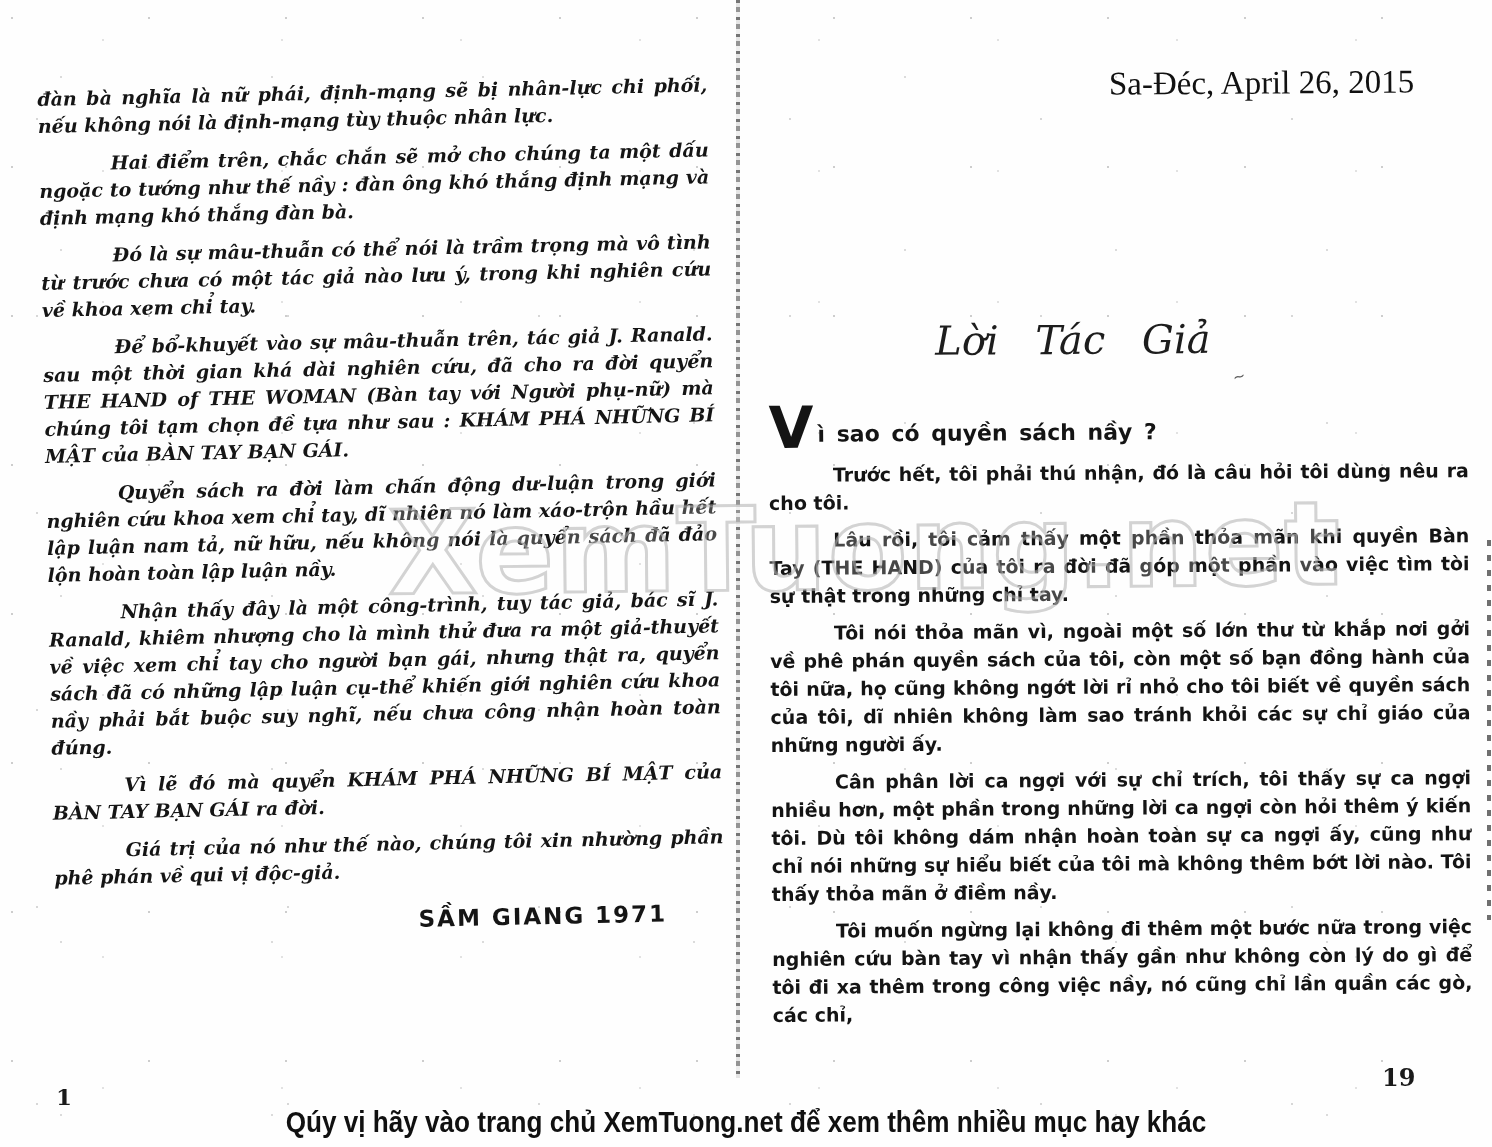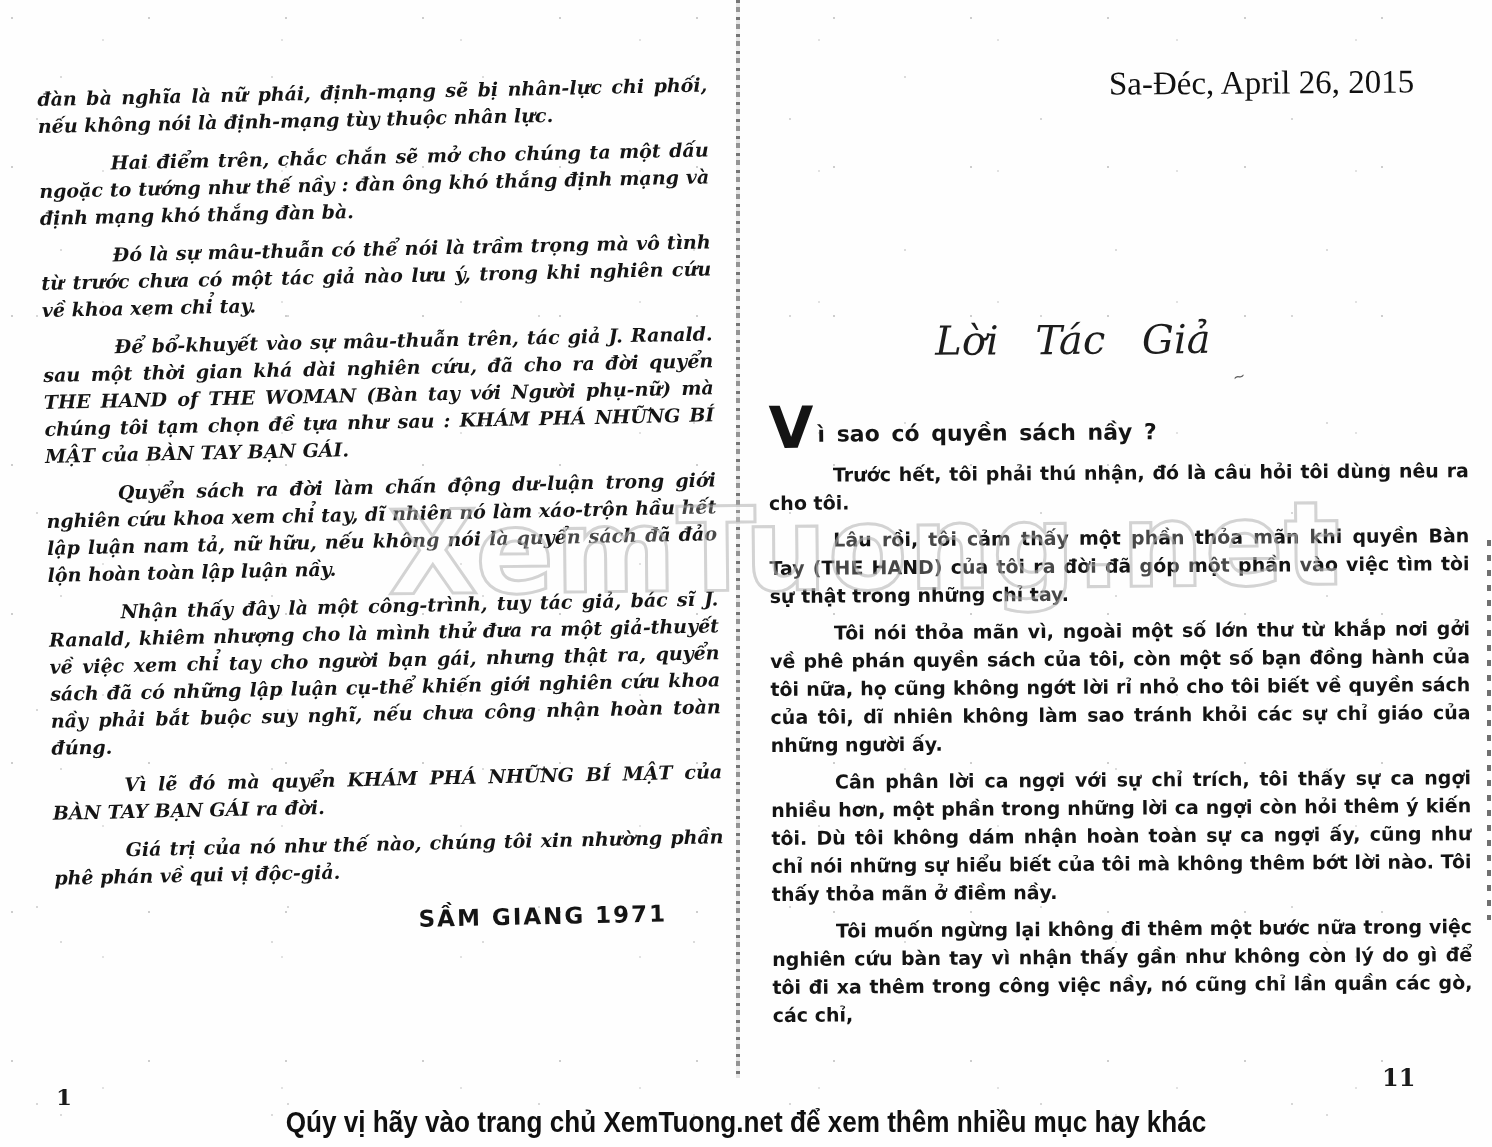--- a/index.html
+++ b/index.html
@@ -142,7 +142,7 @@
 <div class="watermark">XemTuong.net</div>
 
 <div class="pageno pageno-left">1</div>
-<div class="pageno pageno-right">11</div>
+<div class="pageno pageno-right">19</div>
 
 <div class="footer">Qúy vị hãy vào trang chủ XemTuong.net để xem thêm nhiều mục hay khác</div>
 

